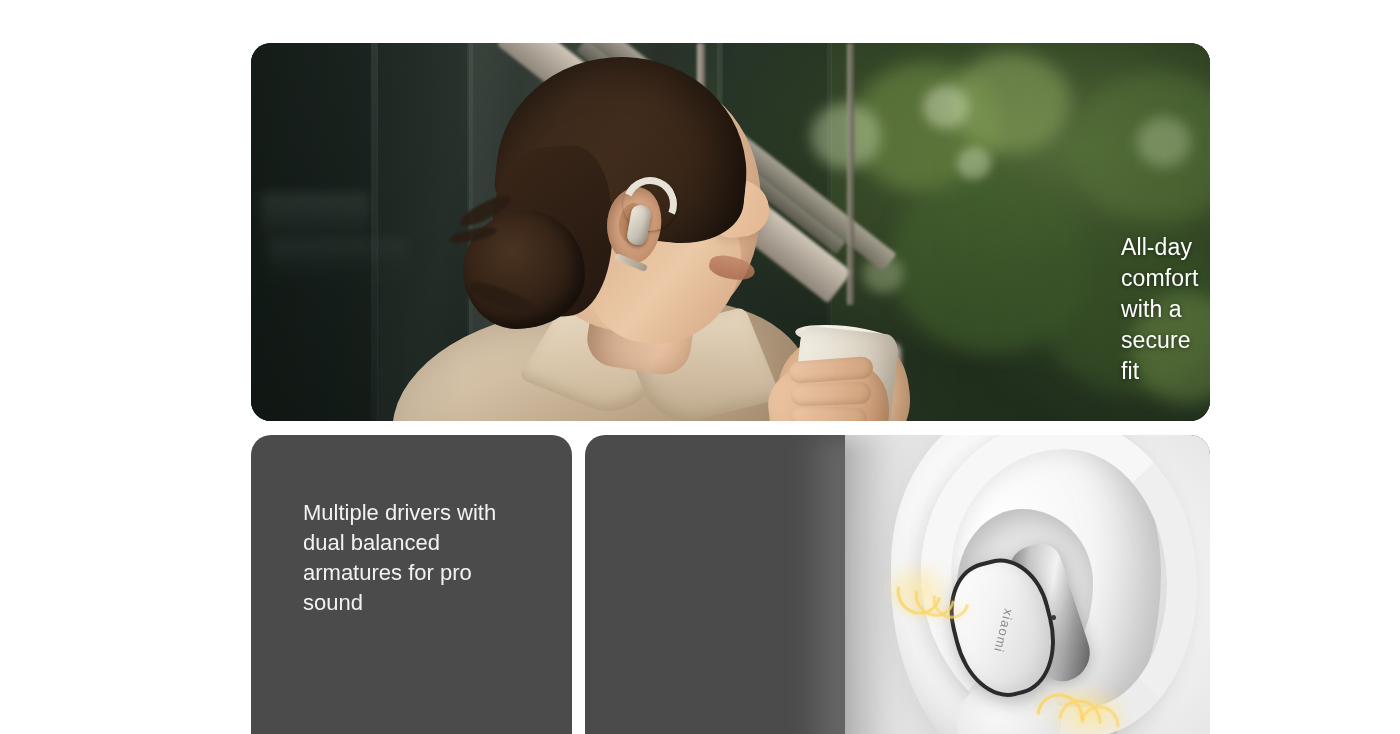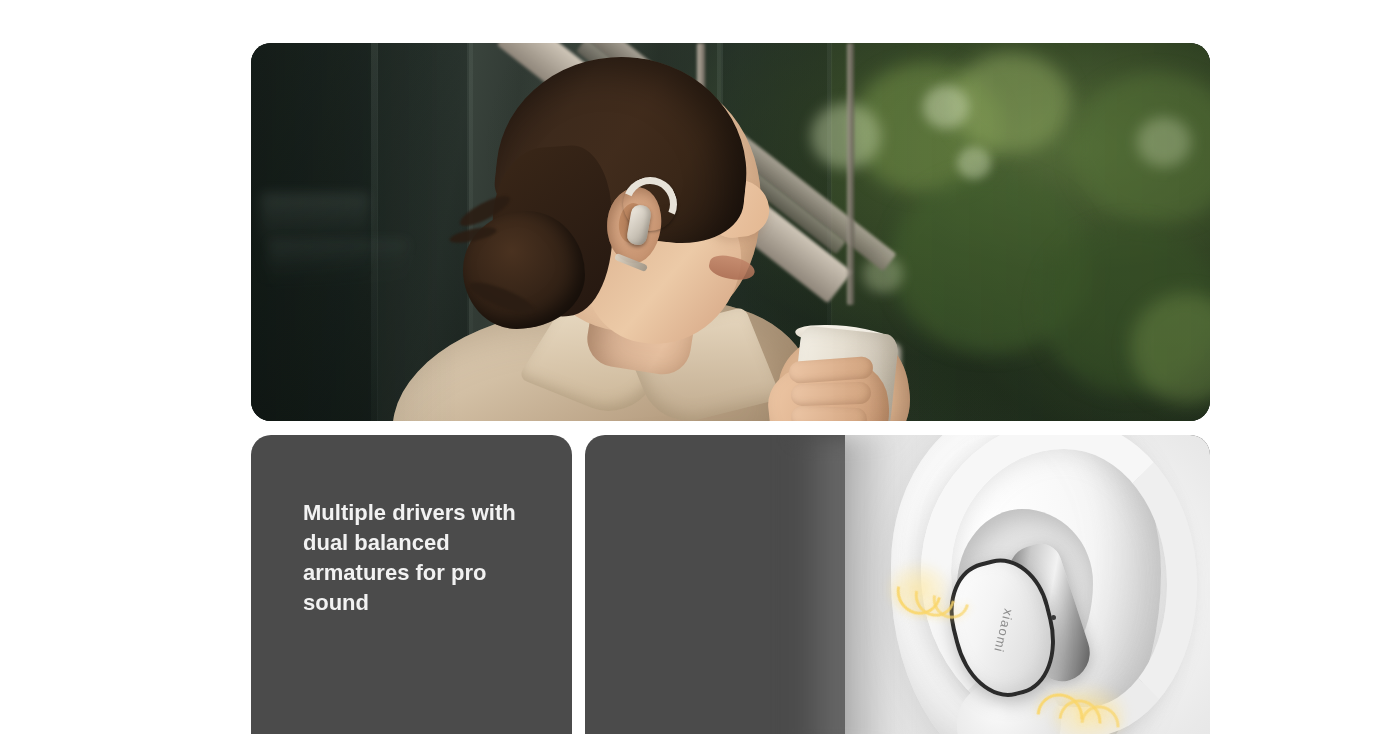--- a/index.html
+++ b/index.html
@@ -631,6 +631,8 @@
 
     <div class="photo-blur-wash"></div>
 
+    <div class="hero-caption">All-day comfort
+with a secure fit</div>
   </div>
 
   <div class="card-left">

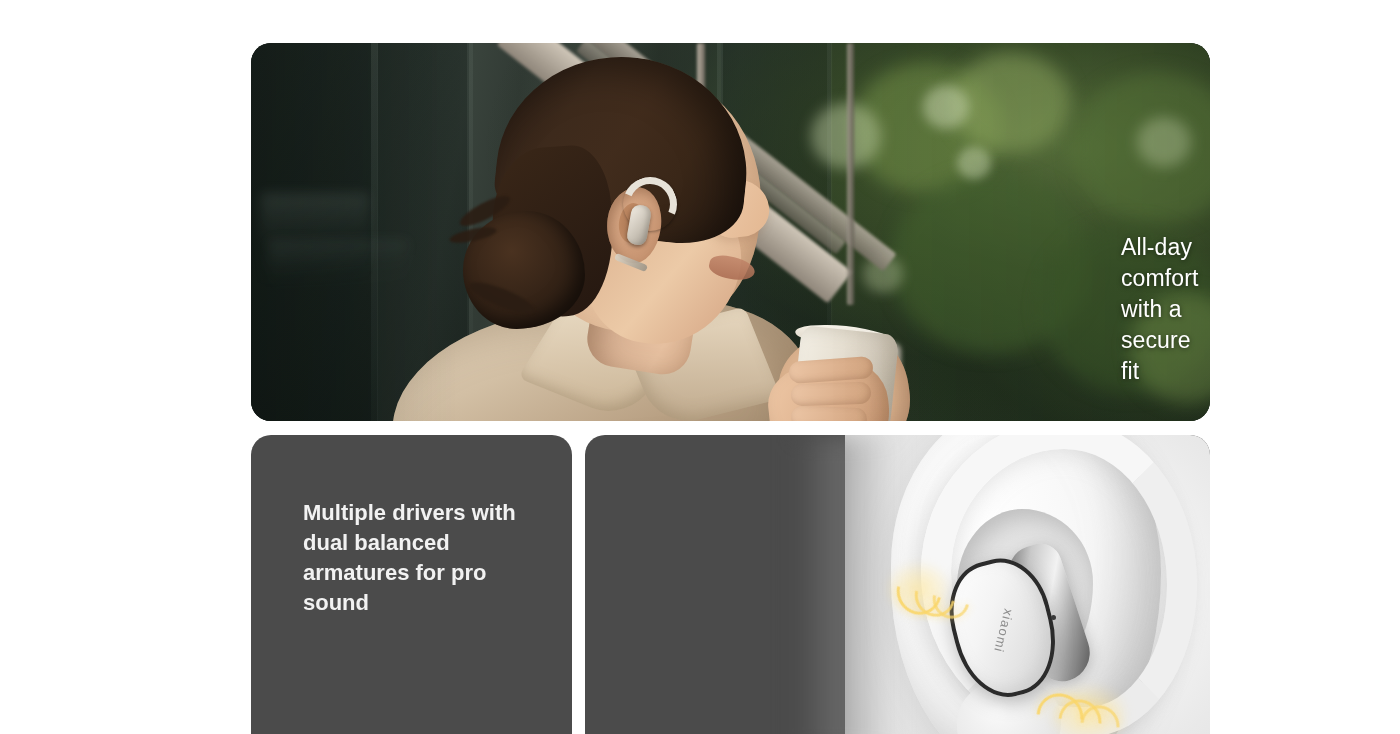--- a/index.html
+++ b/index.html
@@ -398,7 +398,7 @@
     font-size: 22px;
     line-height: 30px;
     color: #f2f2f2;
-    font-weight: 700;
+    font-weight: 400;
   }
 
   

